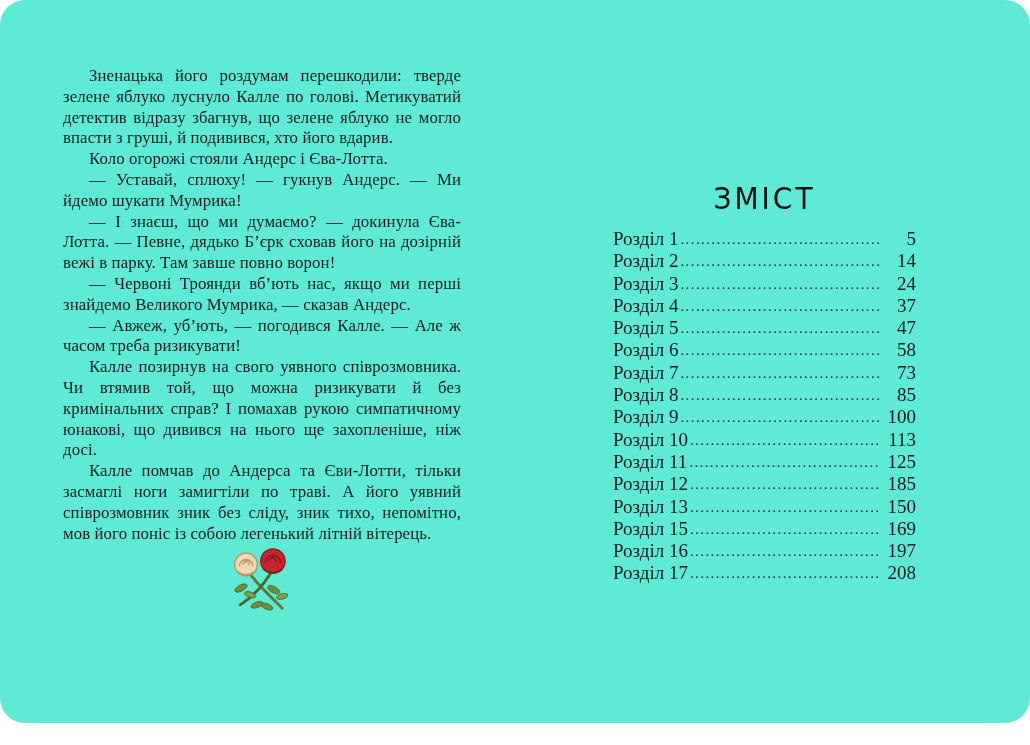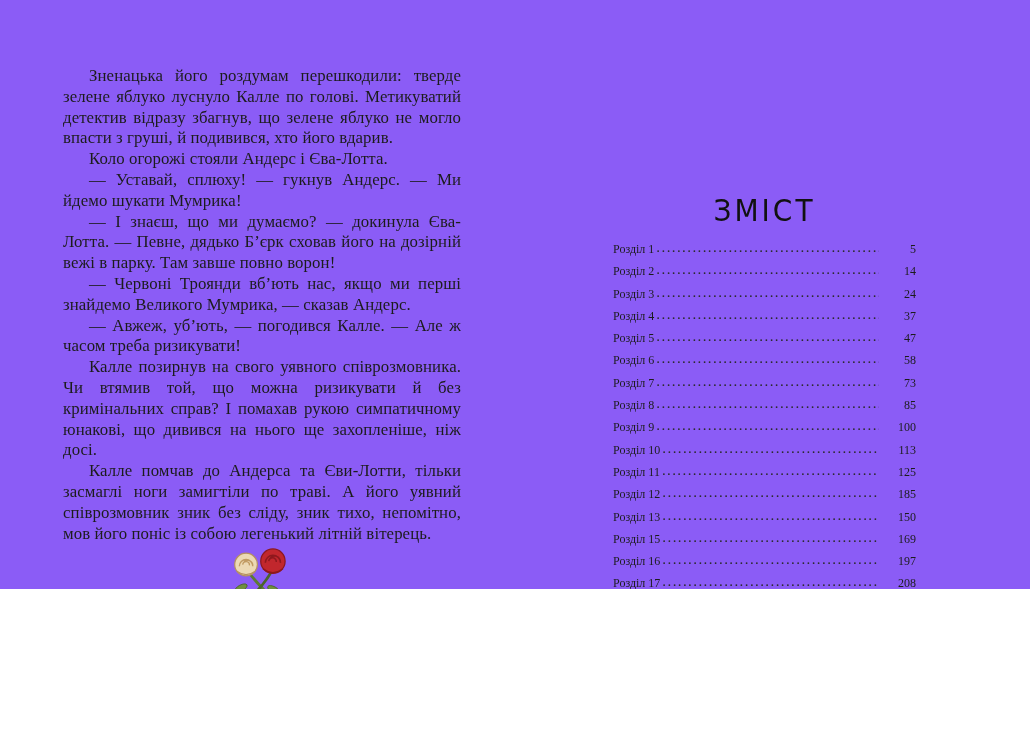--- a/index.html
+++ b/index.html
@@ -5,11 +5,12 @@
   html,body { margin:0; padding:0; background:#ffffff; }
   .spread {
     position:relative;
-    width:1030px; height:589px;
-    background:#8b5cf6;
+    width:1030px; height:723px;
+    background:#5eead4;
     overflow:hidden;
     font-family:"Liberation Serif", serif;
     color:#1c1c1c;
+    border-radius:25px;
   }
 
   

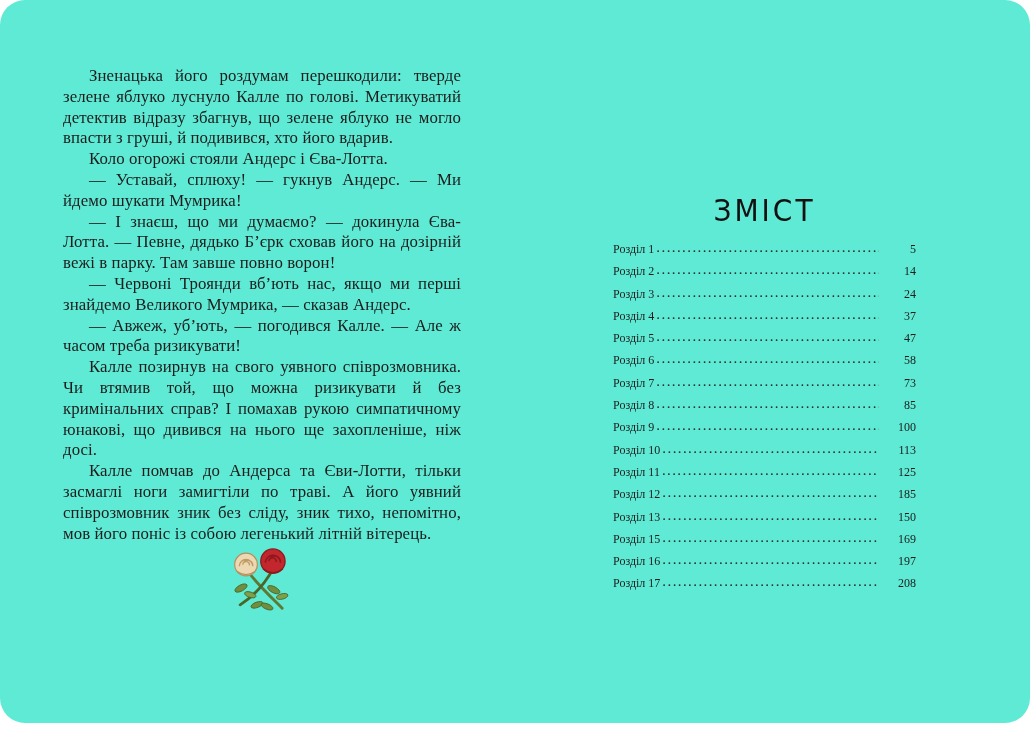--- a/index.html
+++ b/index.html
@@ -40,7 +40,6 @@
     position:absolute;
     left:613px; top:182px;
     width:303px;
-    margin-top:12px;
   }
   .toc-title {
     text-align:center;

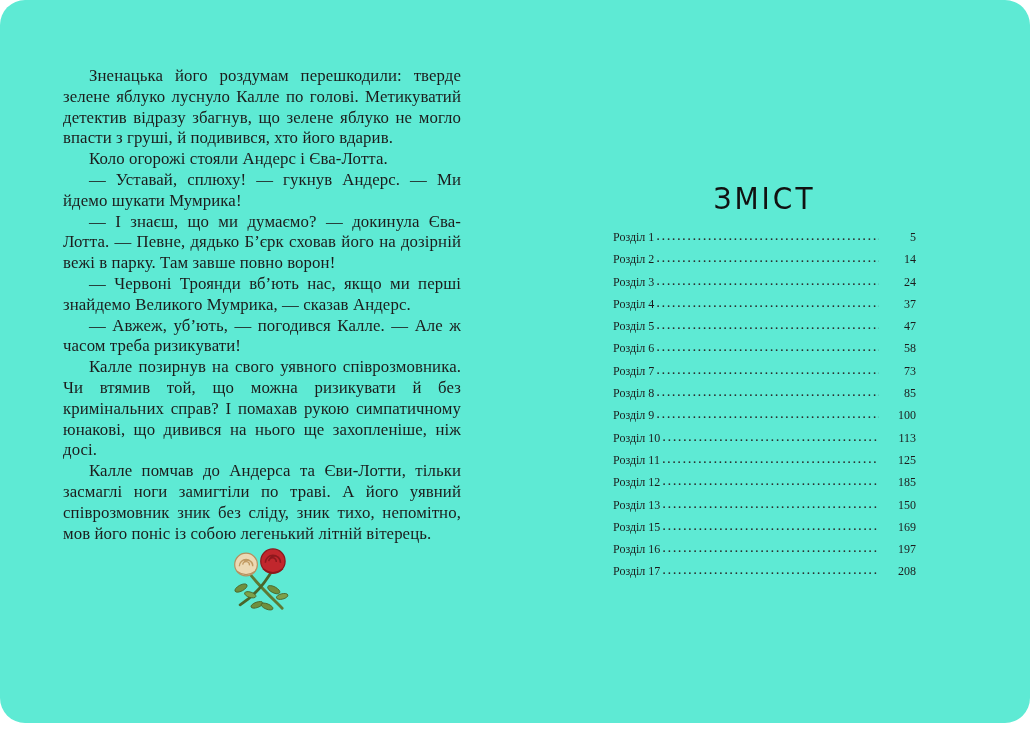--- a/index.html
+++ b/index.html
@@ -55,7 +55,7 @@
     display:flex;
     align-items:baseline;
     height:22.3px;
-    font-size:12px;
+    font-size:19px;
     white-space:nowrap;
   }
   .toc-label { flex:none; }

